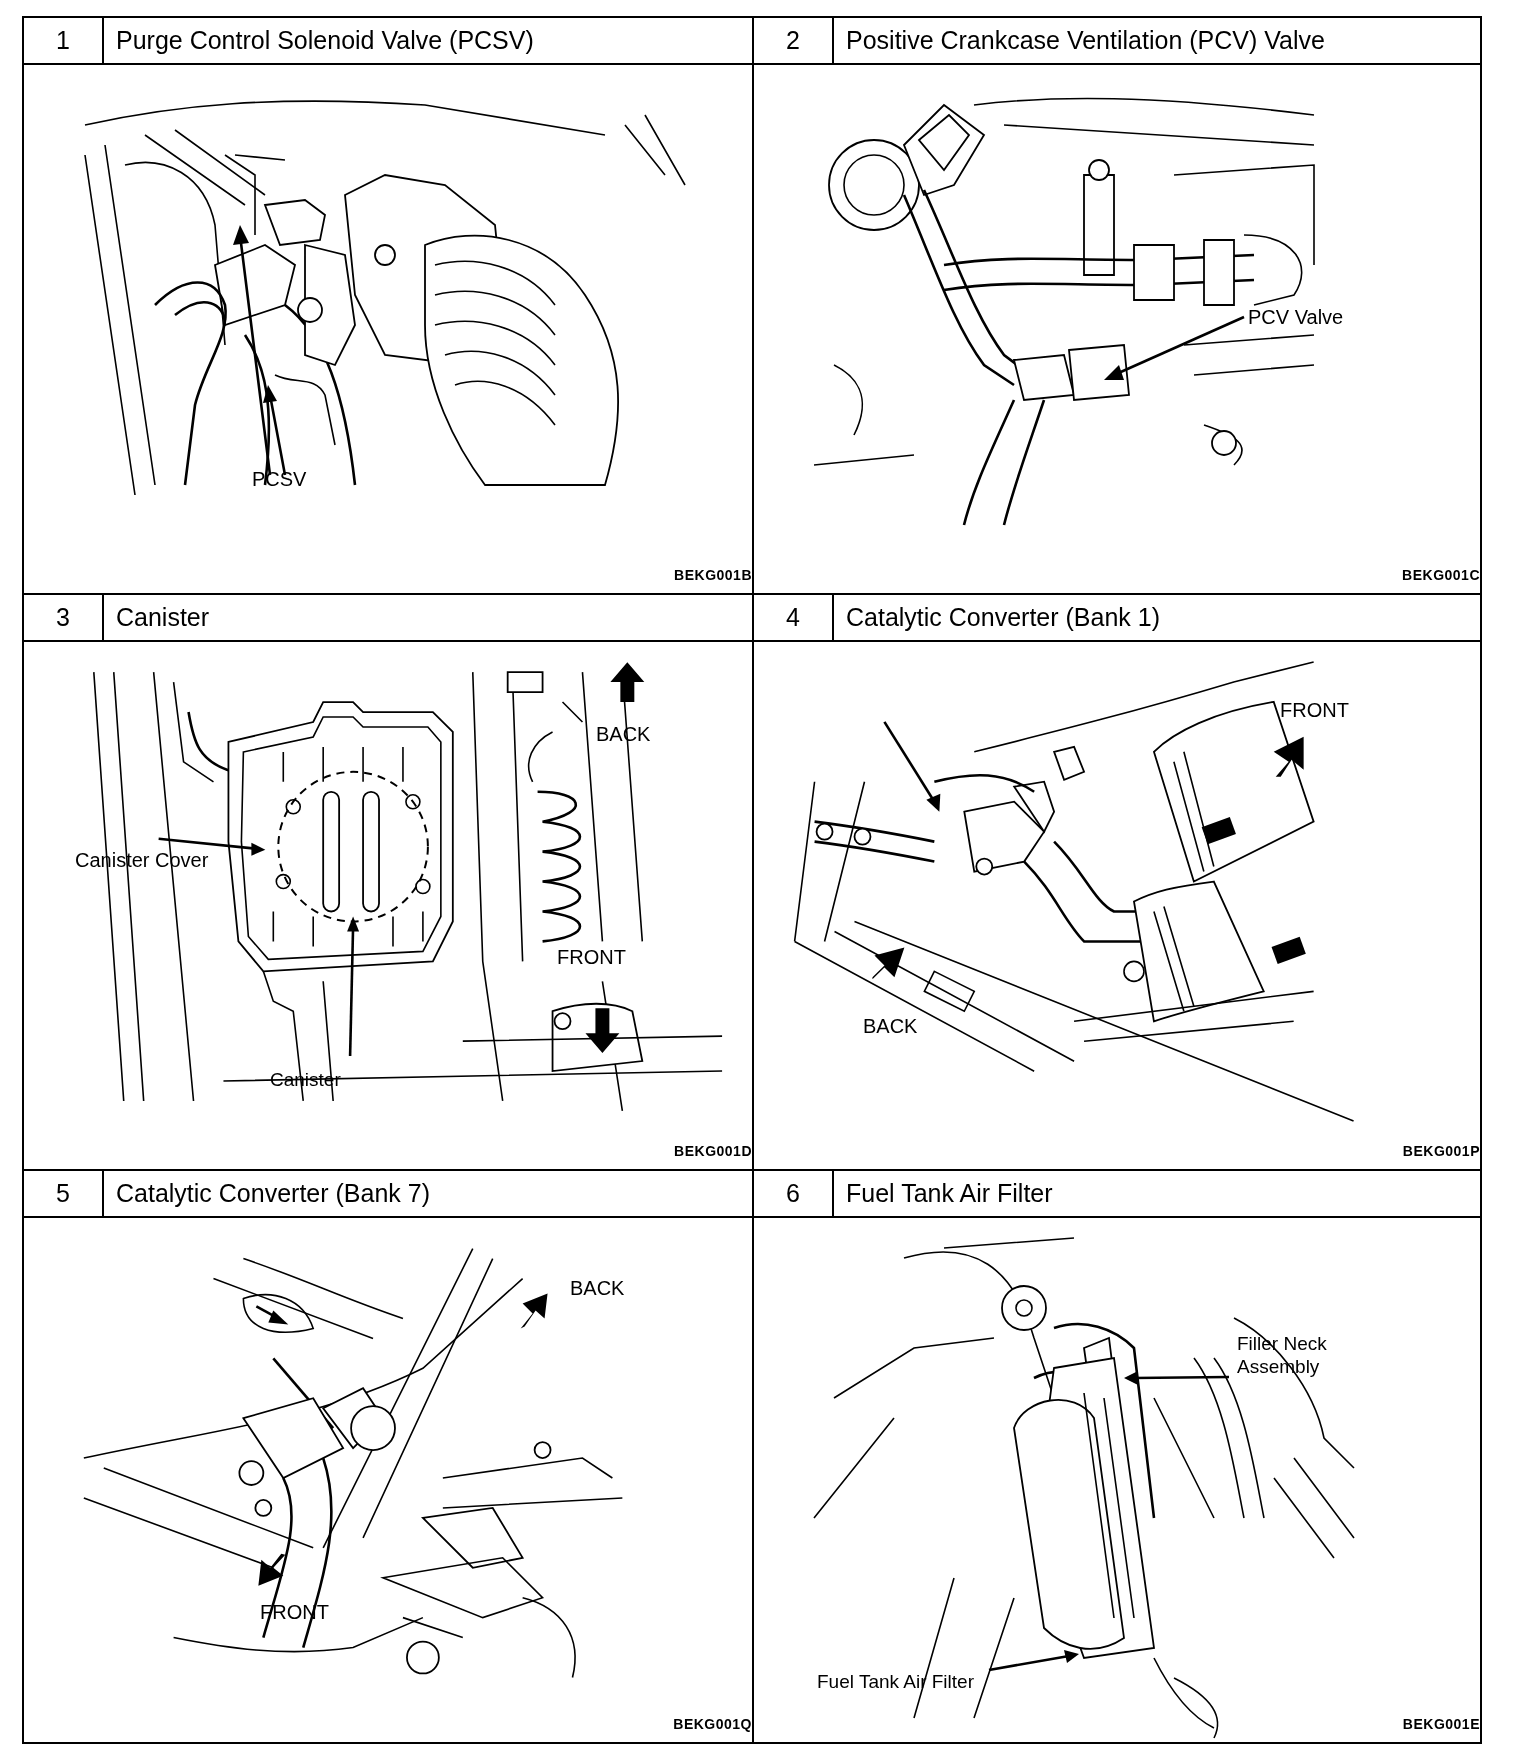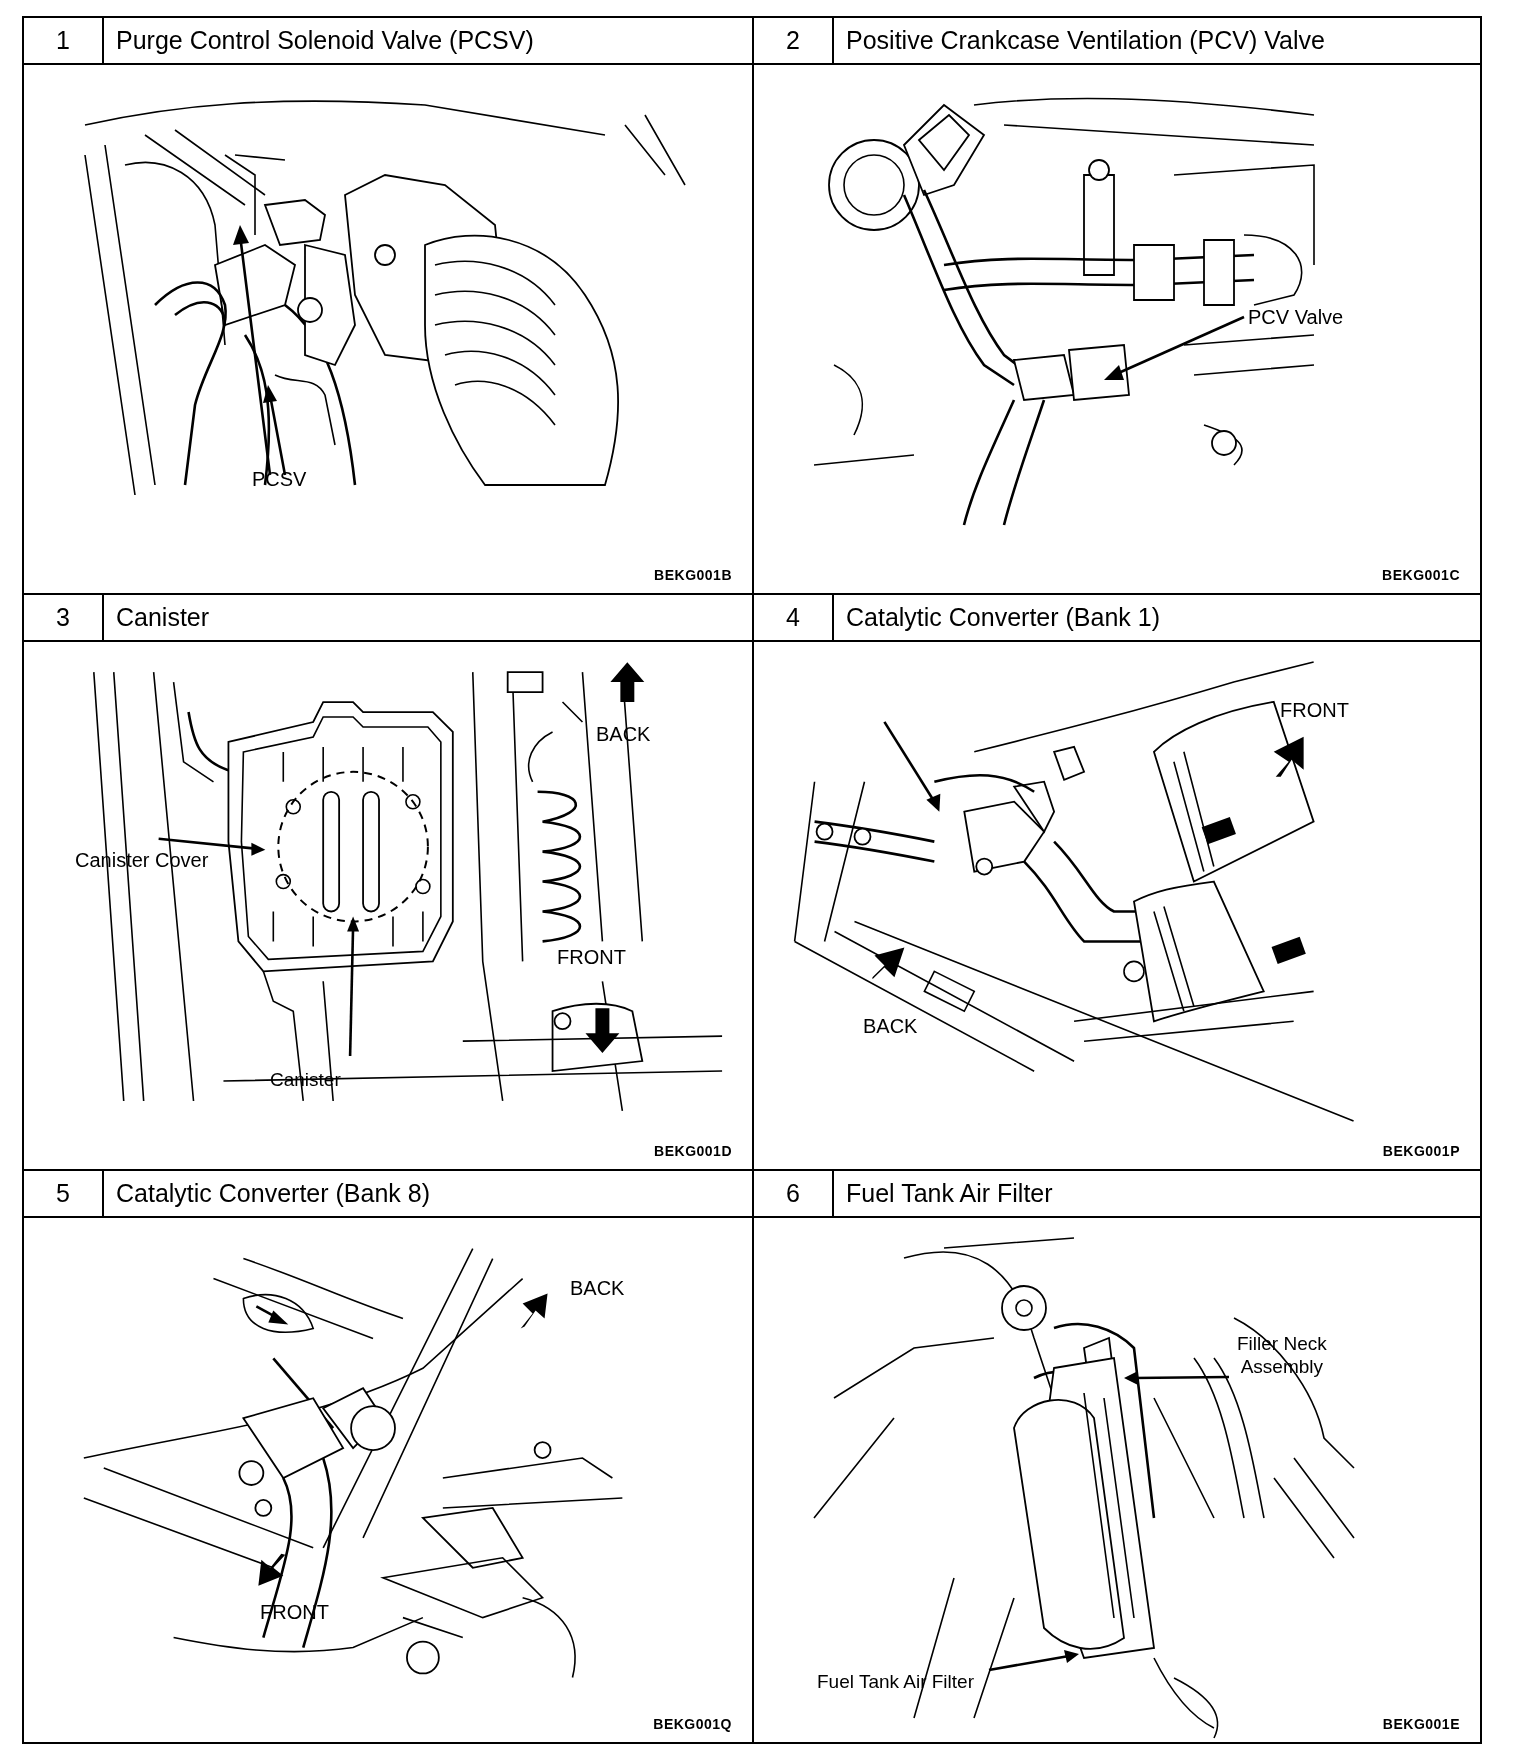--- a/index.html
+++ b/index.html
@@ -23,7 +23,7 @@
   .fig { position:absolute; left:0; top:47px; right:0; bottom:0; }
   .fig svg { position:absolute; left:0; top:0; width:100%; height:100%; }
   .code { position:absolute; right:20px; bottom:10px; font-size:14px; font-weight:bold; letter-spacing:0.5px; }
-  .lbl { position:absolute; font-size:20px; line-height:24px; white-space:nowrap;text-align:center; }
+  .lbl { position:absolute; font-size:20px; line-height:24px; white-space:nowrap; }
   .lbl.bold { font-weight:bold;margin-top:12px; }
   svg .ln { fill:none; stroke:#000; stroke-width:1.6; }
   svg .thk { fill:none; stroke:#000; stroke-width:2.6; }

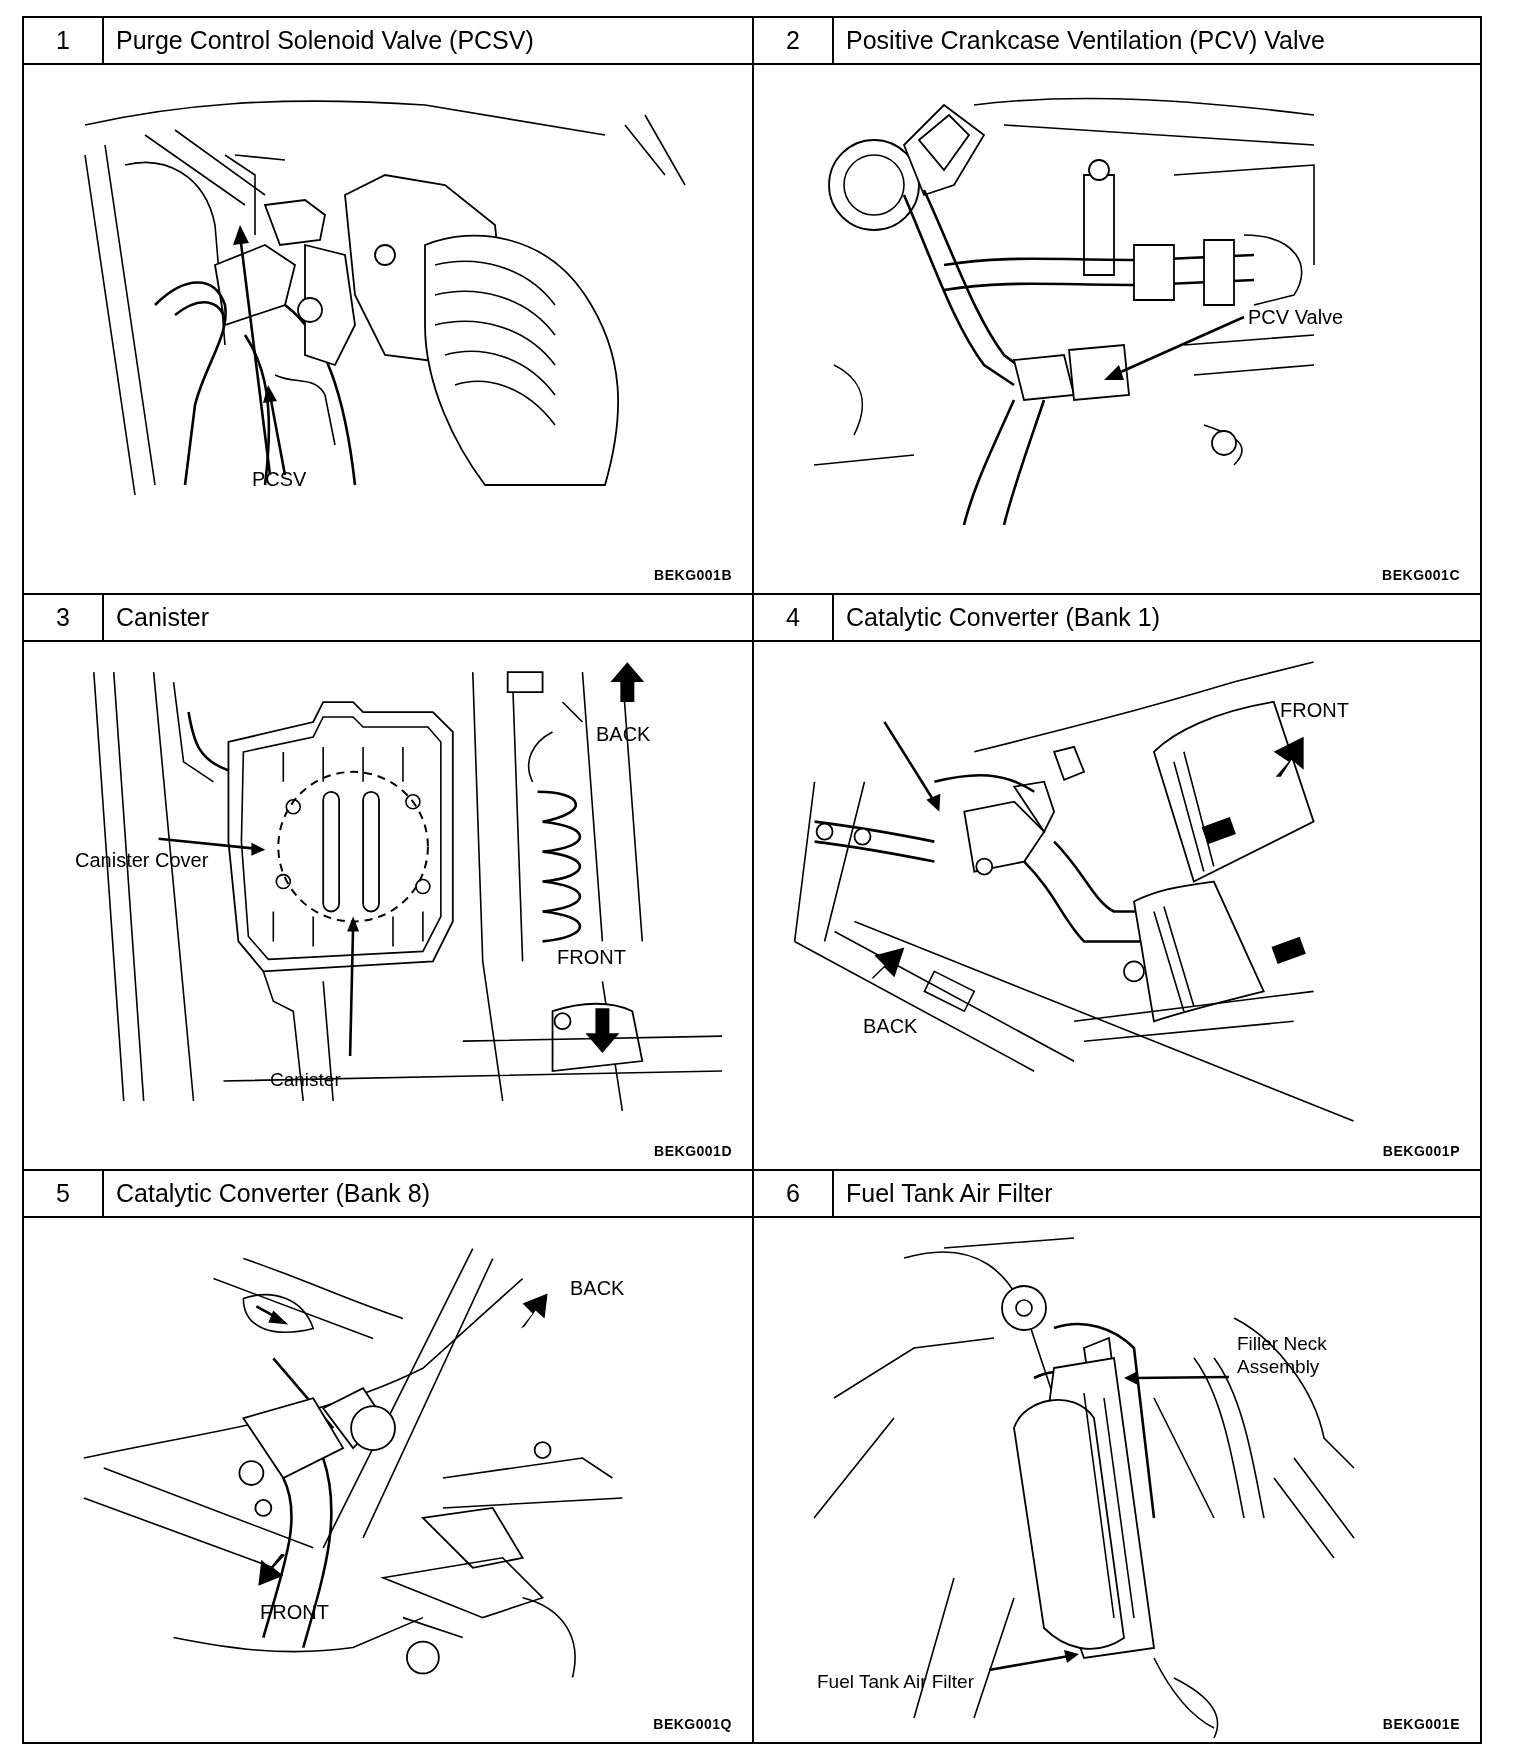--- a/index.html
+++ b/index.html
@@ -22,7 +22,7 @@
            font-size:25px; line-height:45px; white-space:nowrap; }
   .fig { position:absolute; left:0; top:47px; right:0; bottom:0; }
   .fig svg { position:absolute; left:0; top:0; width:100%; height:100%; }
-  .code { position:absolute; right:20px; bottom:10px; font-size:14px; font-weight:bold; letter-spacing:0.5px; }
+  .code { position:absolute; right:0; bottom:10px; font-size:14px; font-weight:bold; letter-spacing:0.5px; }
   .lbl { position:absolute; font-size:20px; line-height:24px; white-space:nowrap; }
   .lbl.bold { font-weight:bold;margin-top:12px; }
   svg .ln { fill:none; stroke:#000; stroke-width:1.6; }

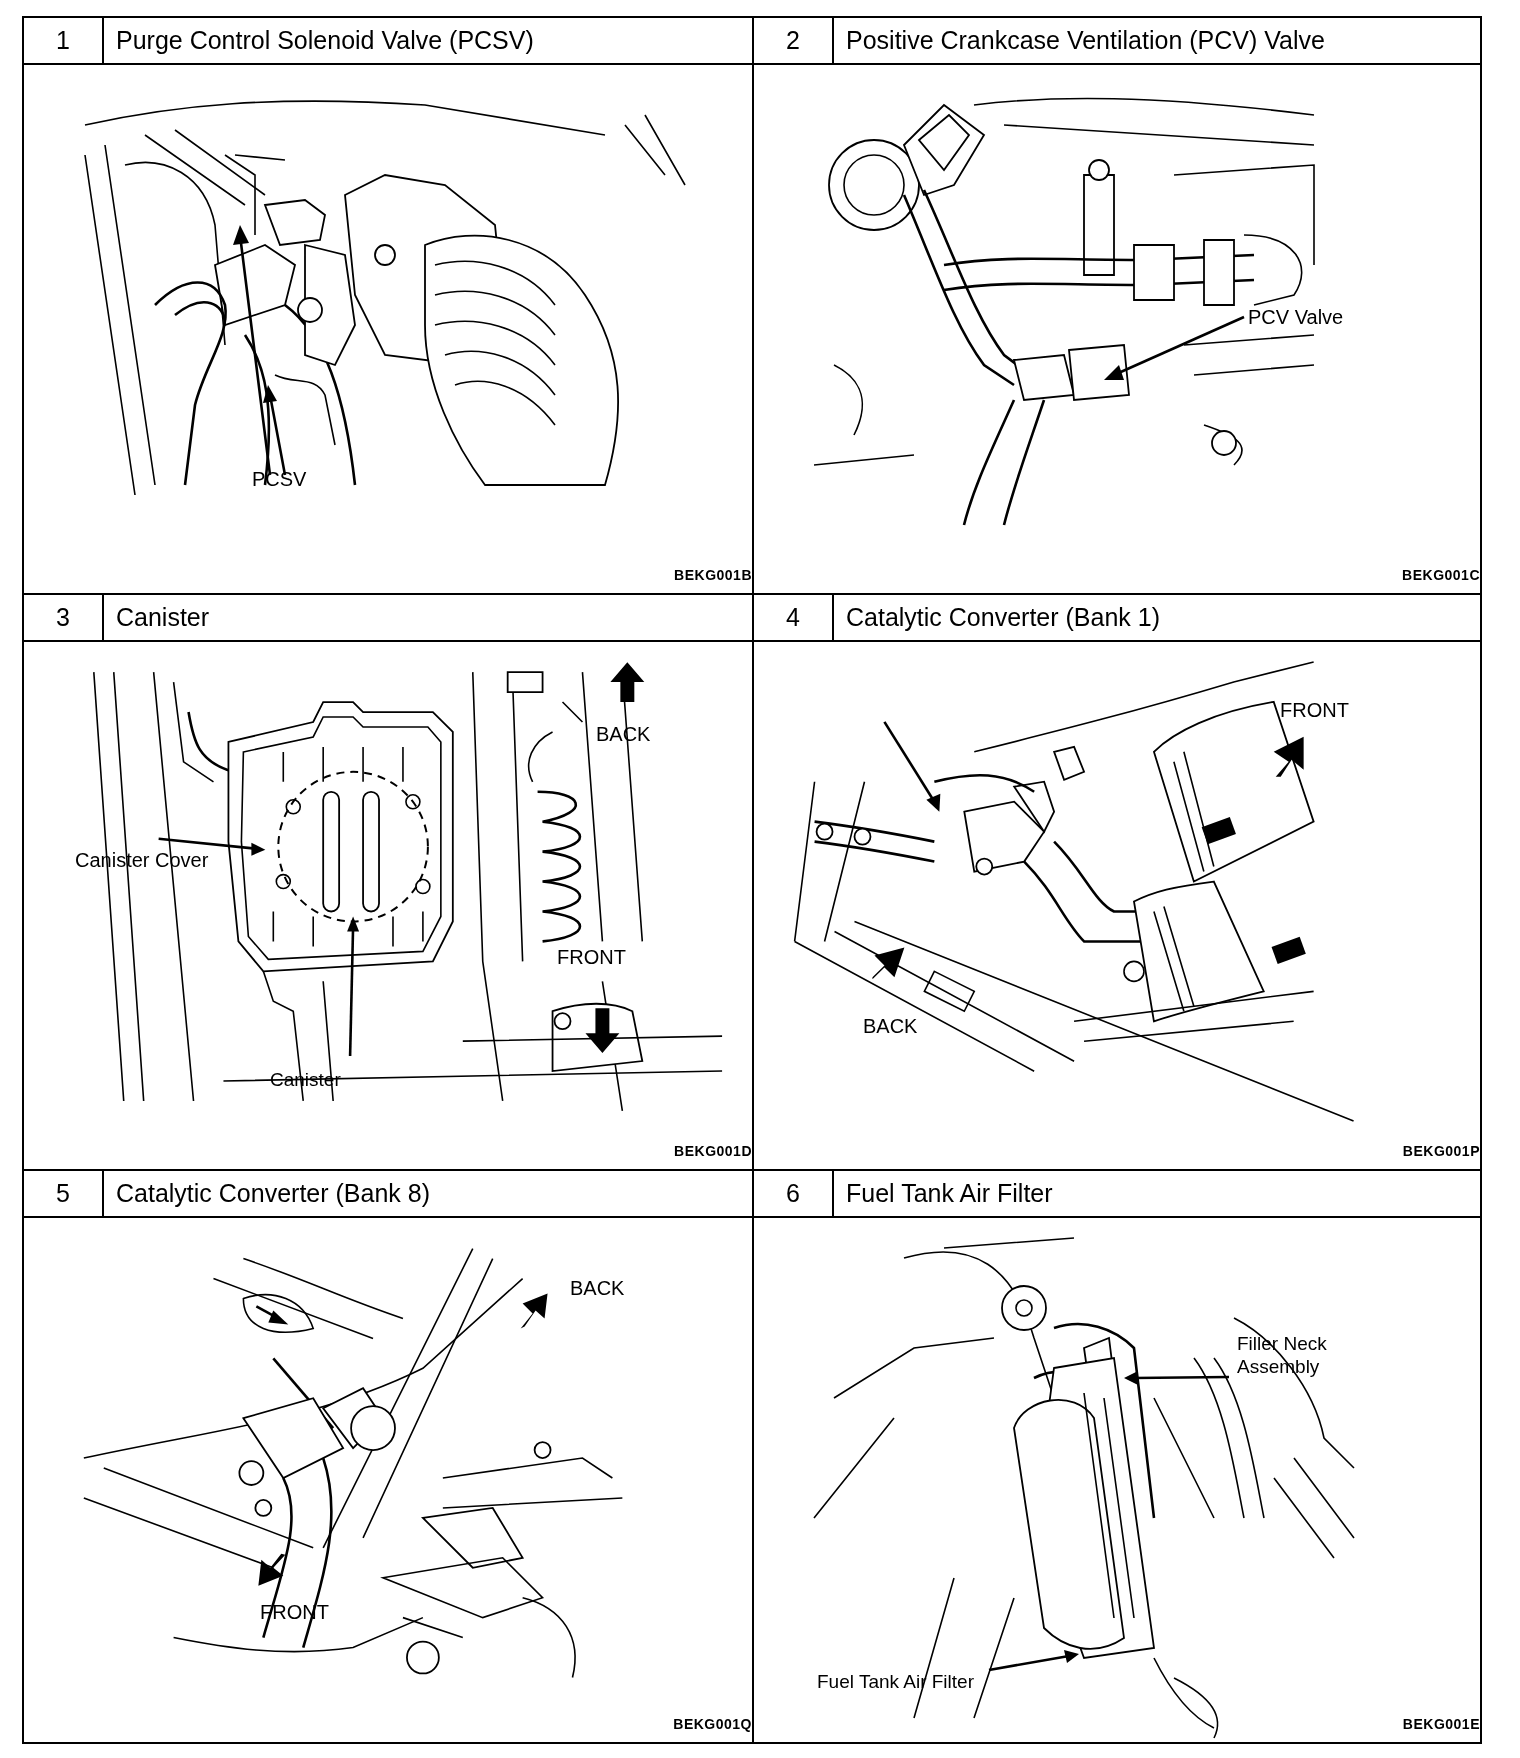--- a/index.html
+++ b/index.html
@@ -198,7 +198,7 @@
   <div class="cell left row3">
     <div class="head">
       <div class="num">5</div>
-      <div class="title">Catalytic Converter (Bank 8)</div>
+      <div class="title">Catalytic Converter (Bank 7)</div>
     </div>
     <div class="fig">
       <svg viewBox="0 0 730 524">

